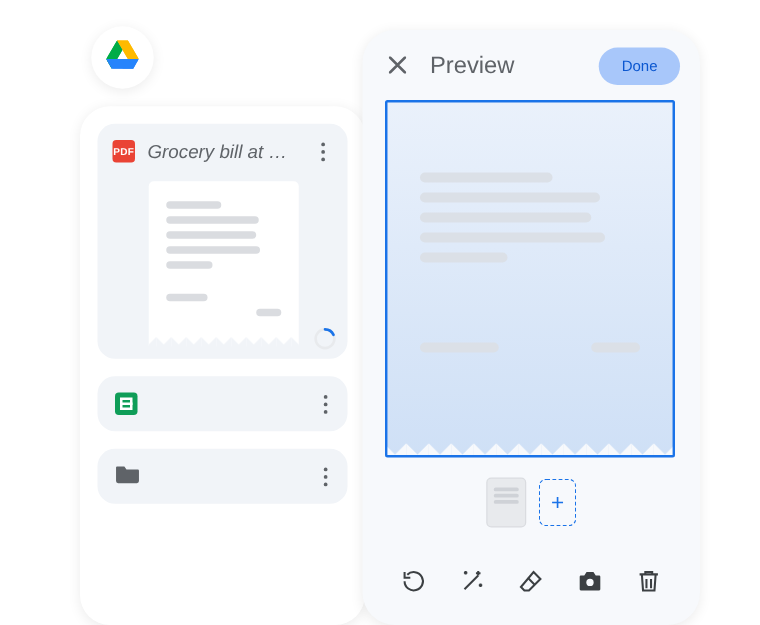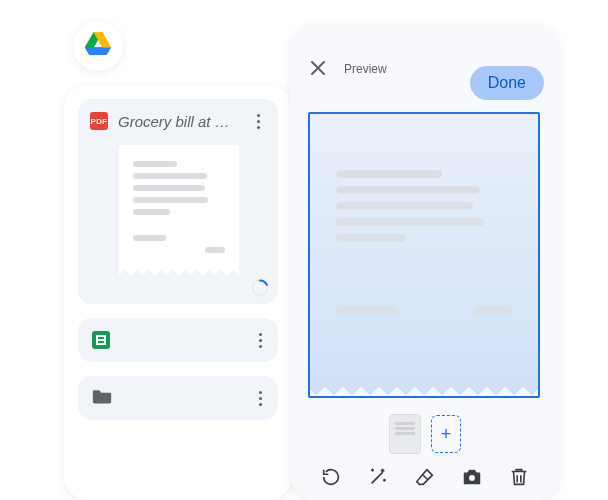--- a/index.html
+++ b/index.html
@@ -127,7 +127,7 @@
     padding:0;
   }
   .close-btn svg{width:14px;height:14px;}
-  .rp-title{flex:1;color:var(--text);font-size:12px;}
+  .rp-title{flex:1;color:var(--text);font-size:19px;}
   .done-pill{
     background:var(--pill-bg);color:var(--pill-text);
     border:none;border-radius:20px;padding:8px 18px;

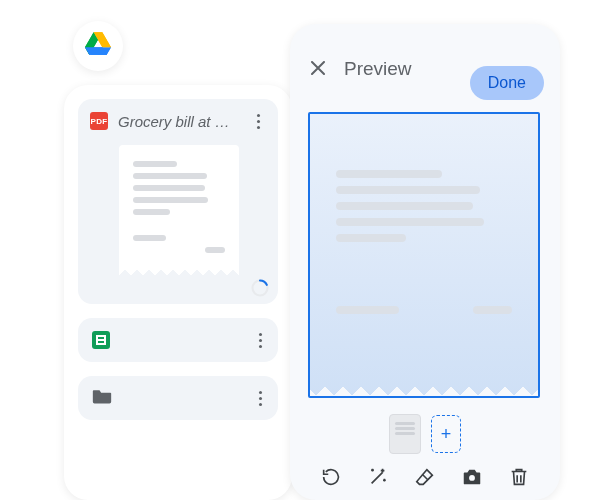--- a/index.html
+++ b/index.html
@@ -131,9 +131,8 @@
   .done-pill{
     background:var(--pill-bg);color:var(--pill-text);
     border:none;border-radius:20px;padding:8px 18px;
-    font-size:16px;font-weight:500;cursor:pointer;
+    font-size:12px;font-weight:500;cursor:pointer;
     font-family:inherit;
-    margin-top:28px;
   }
 
   

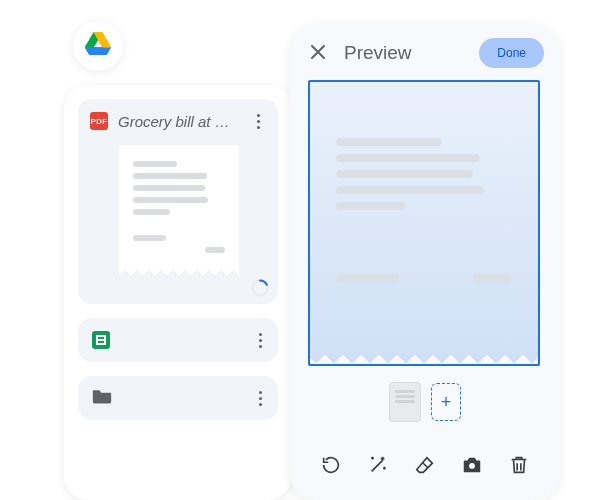--- a/index.html
+++ b/index.html
@@ -41,7 +41,7 @@
     overflow:hidden;
   }
   .file-block{
-    background:var(--panel);border-radius:14px;padding:10px 10px 25px 12px;
+    background:var(--panel);border-radius:14px;padding:10px 10px 8px 12px;
     margin-bottom:14px;position:relative;
   }
   .file-hdr{display:flex;align-items:center;gap:10px;}

